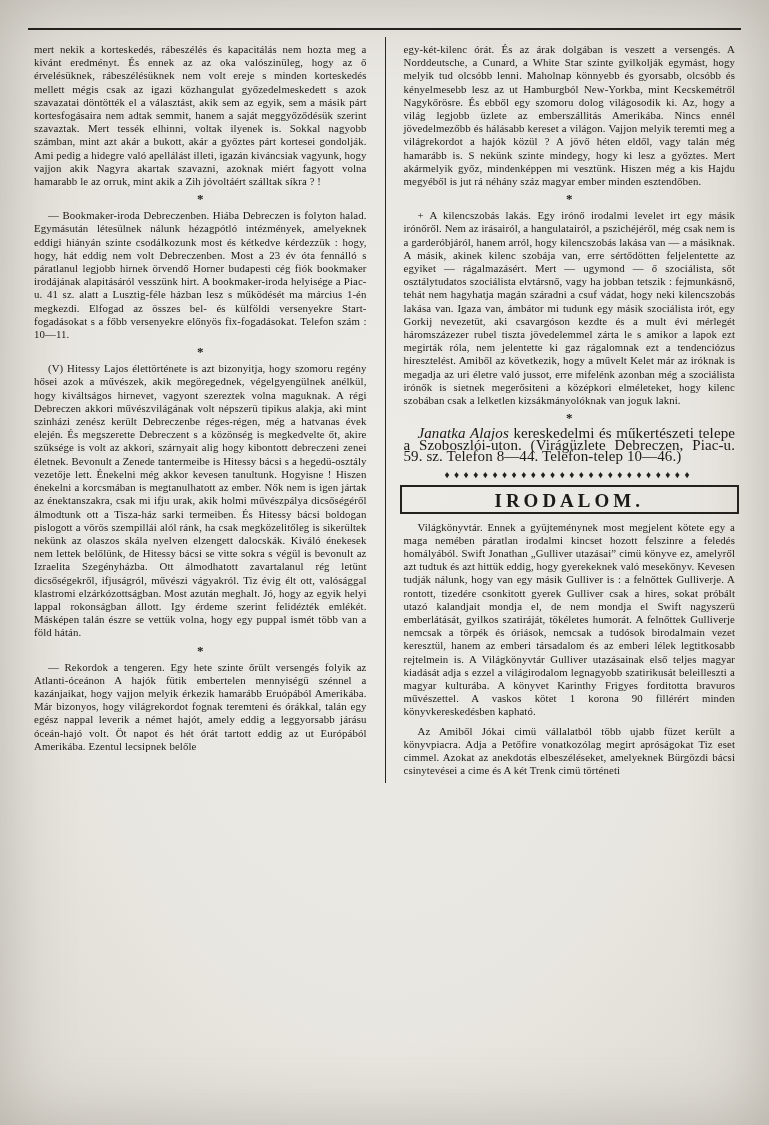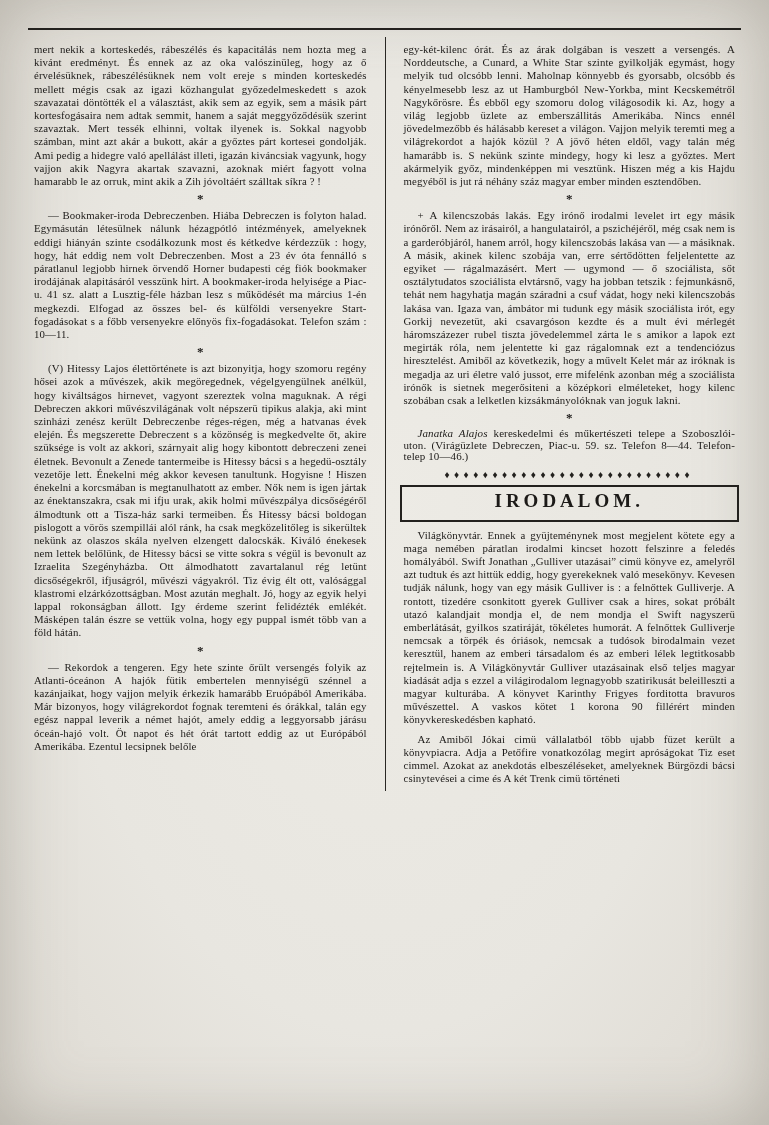--- a/index.html
+++ b/index.html
@@ -33,7 +33,7 @@
     letter-spacing:.1px;
   }
   .para.noindent{text-indent:0;}
-  .para.small{font-size:11px;line-height:11.4px;}
+  .para.small{font-size:15px;line-height:11.4px;}
   .lead.bold{font-weight:normal;}
   .lead.italic{font-style:italic;}
   .star{

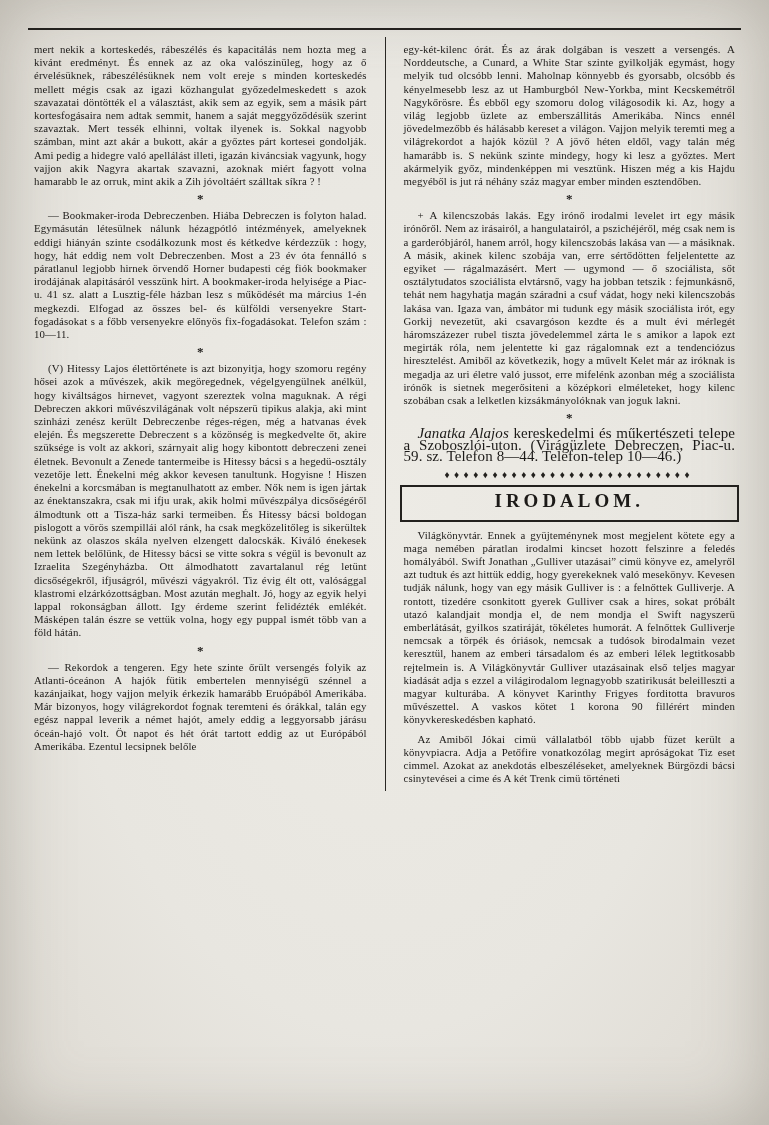--- a/index.html
+++ b/index.html
@@ -56,7 +56,7 @@
   .heading-box{
     border:2px solid #23211e;
     margin:3px 2px 7px 2px;
-    padding:3px 0 8px 0;
+    padding:3px 0 0 0;
     text-align:center;
     font-size:19px;
     font-weight:bold;

